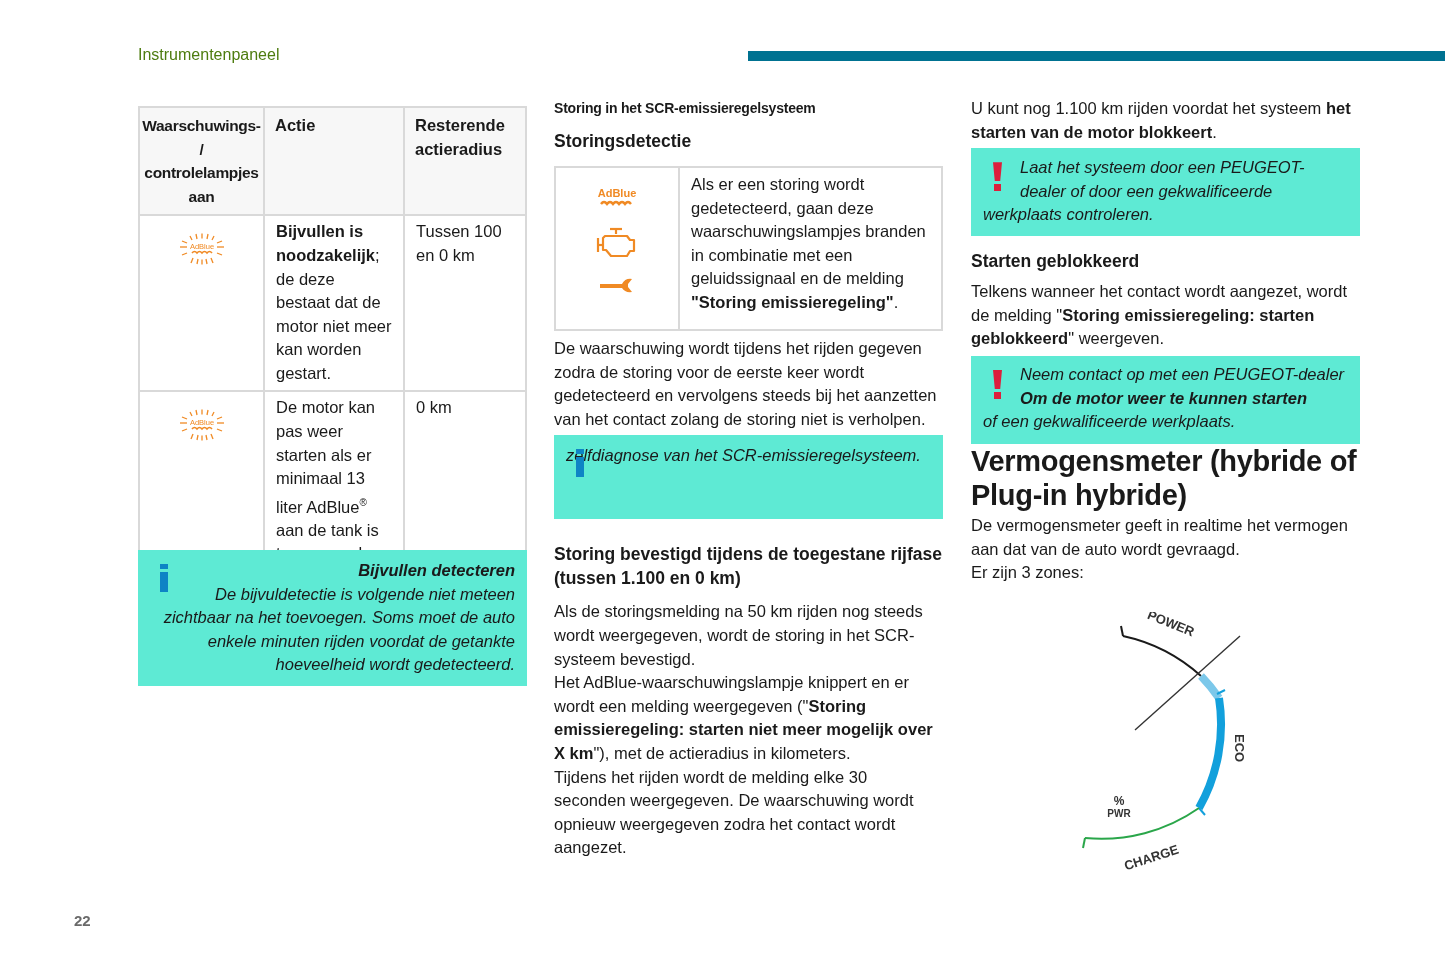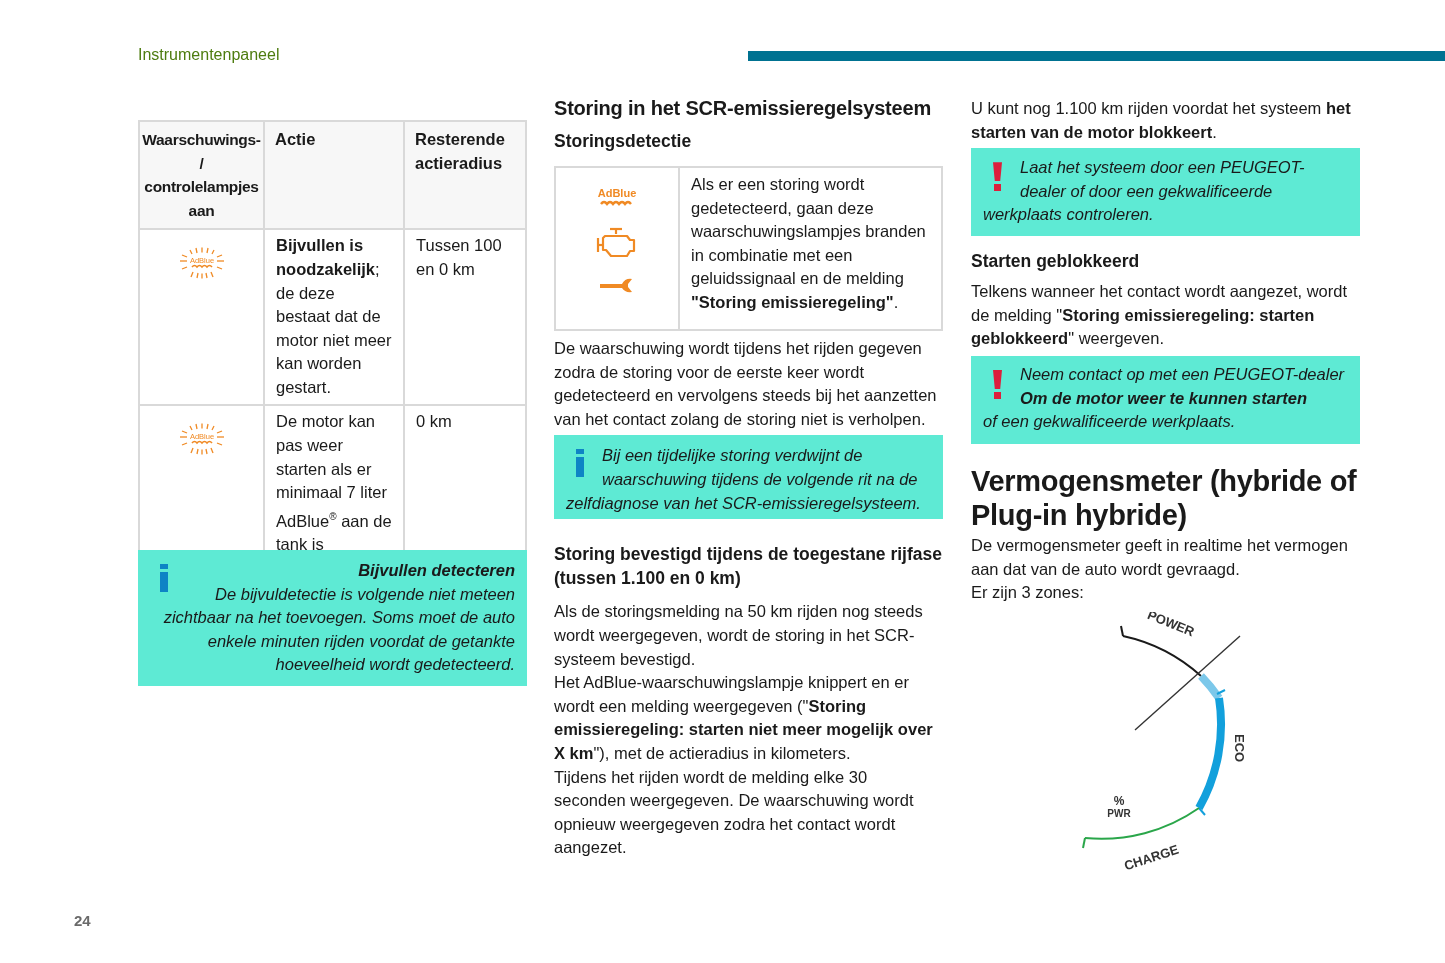--- a/index.html
+++ b/index.html
@@ -31,7 +31,7 @@
   .warn-ex::before { content: ""; position: absolute; left: 0; top: 0; width: 9px; height: 19px; background: #dc1f3c; clip-path: polygon(0 0,100% 0,80% 100%,20% 100%); }
   .warn-ex::after { content: ""; position: absolute; left: 1px; top: 22px; width: 7px; height: 7px; background: #dc1f3c; }
 
-  h2.sec { font-size: 20px; font-weight: bold; line-height: 26px; letter-spacing: -0.2px; }
+  h2.sec { font-size: 14px; font-weight: bold; line-height: 26px; letter-spacing: -0.2px; }
   h3.sub { font-size: 17.5px; font-weight: bold; line-height: 24px; }
   h1.big { font-size: 29px; font-weight: bold; line-height: 34px; letter-spacing: -0.3px; }
   p { font-size: 16.5px; line-height: 23.6px; }

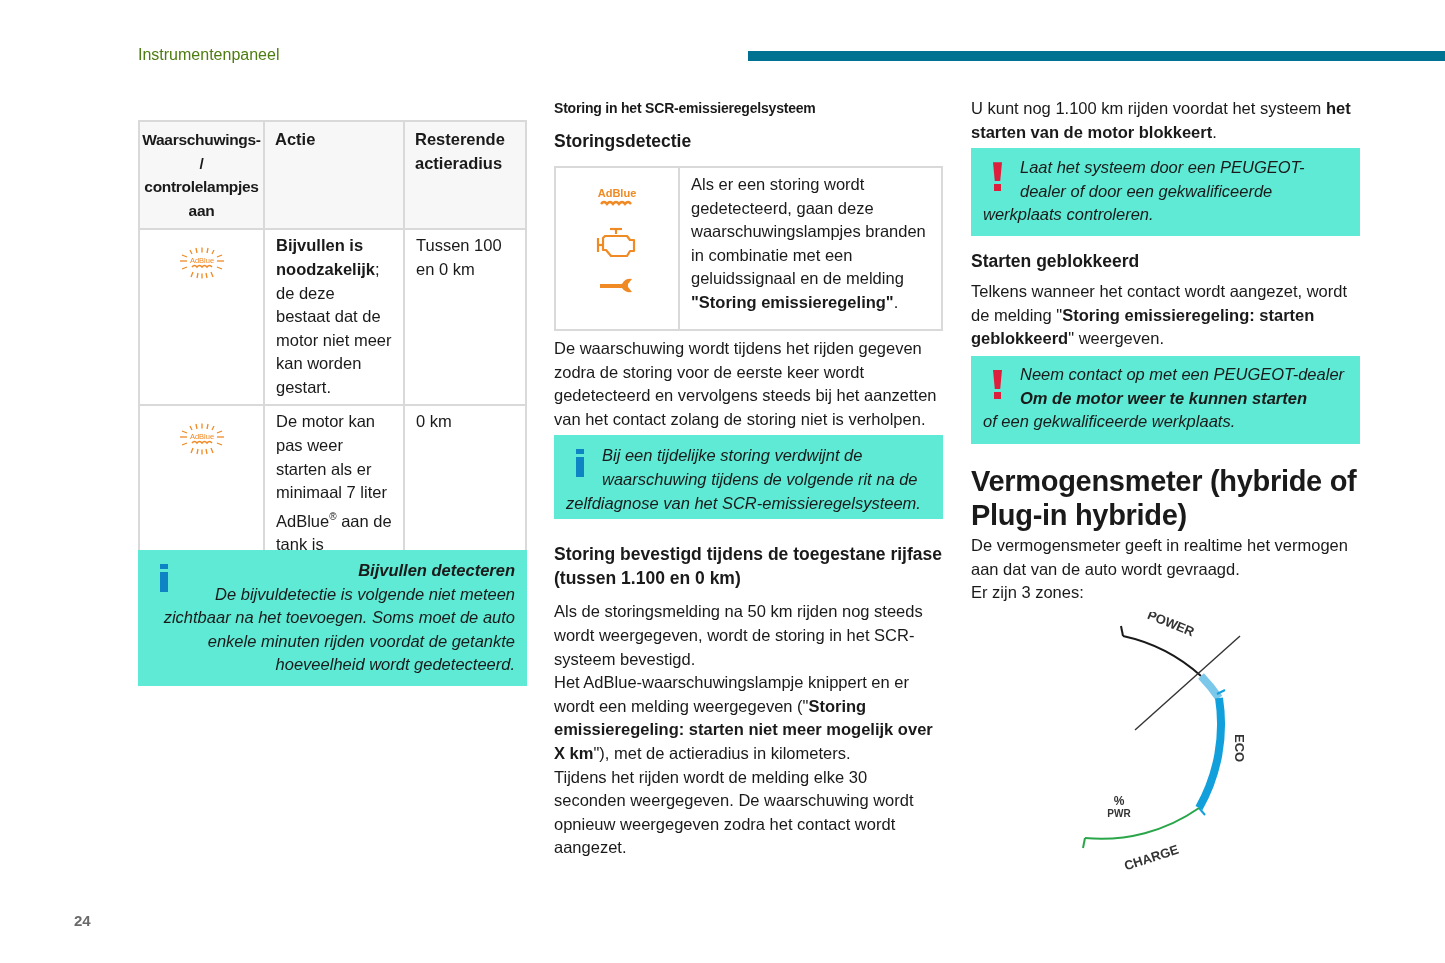--- a/index.html
+++ b/index.html
@@ -11,7 +11,7 @@
   .page-num { position: absolute; left: 74px; top: 912px; font-size: 15px; font-weight: bold; color: #6a6a6a; }
 
   
-  .tbl { position: absolute; left: 138px; top: 120px; width: 389px; border-collapse: collapse; }
+  .tbl { position: absolute; left: 138px; top: 106px; width: 389px; border-collapse: collapse; }
   .tbl td, .tbl th { border: 2px solid #d9d9d9; vertical-align: top; font-size: 16.5px; line-height: 23.6px; text-align: left; }
   .tbl th { background: #f7f7f7; font-weight: bold; padding: 6px 10px; }
   .tbl th.c1 { width: 125px; text-align: center; padding: 6px 2px; font-size: 15.5px; letter-spacing: -0.3px; }

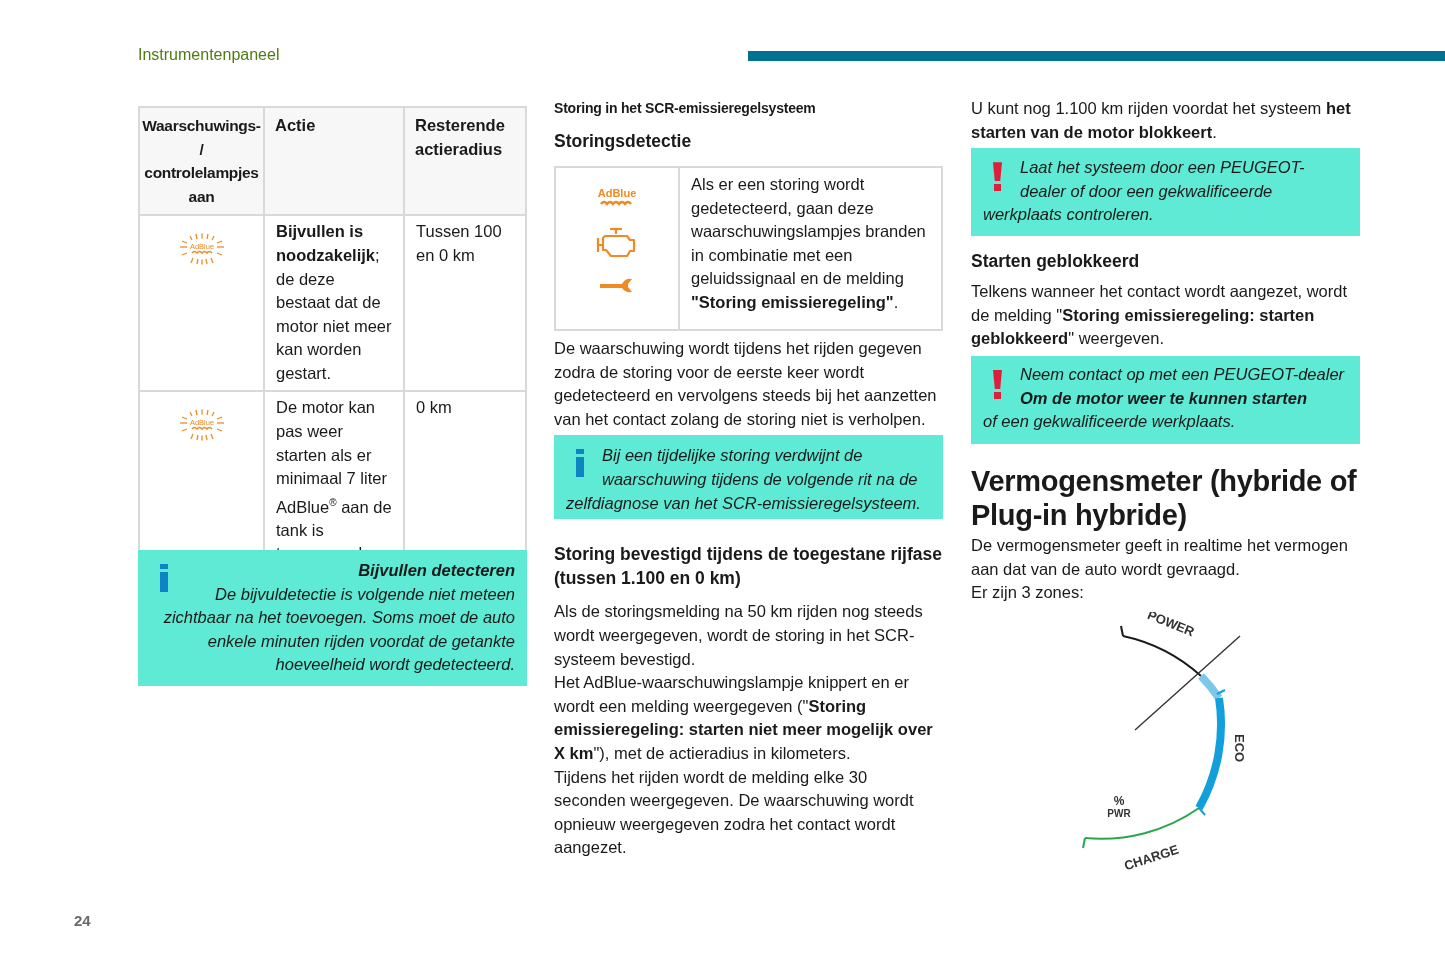--- a/index.html
+++ b/index.html
@@ -108,7 +108,7 @@
         <path d="M15 21 q2.5 -3 5 0 q2.5 -3 5 0 q2.5 -3 5 0 q2.5 -3 5 0" stroke="#f08a24" stroke-width="1.6" fill="none"></path>
       </svg>
     </td>
-    <td><span>De motor kan pas weer starten als er minimaal 7 liter AdBlue</span><sup style="font-size:10px">®</sup><span> aan de tank is toegevoegd.</span></td>
+    <td><span>De motor kan pas weer starten als er minimaal 13 liter AdBlue</span><sup style="font-size:10px">®</sup><span> aan de tank is toegevoegd.</span></td>
     <td>0 km</td>
   </tr>
 </tbody>

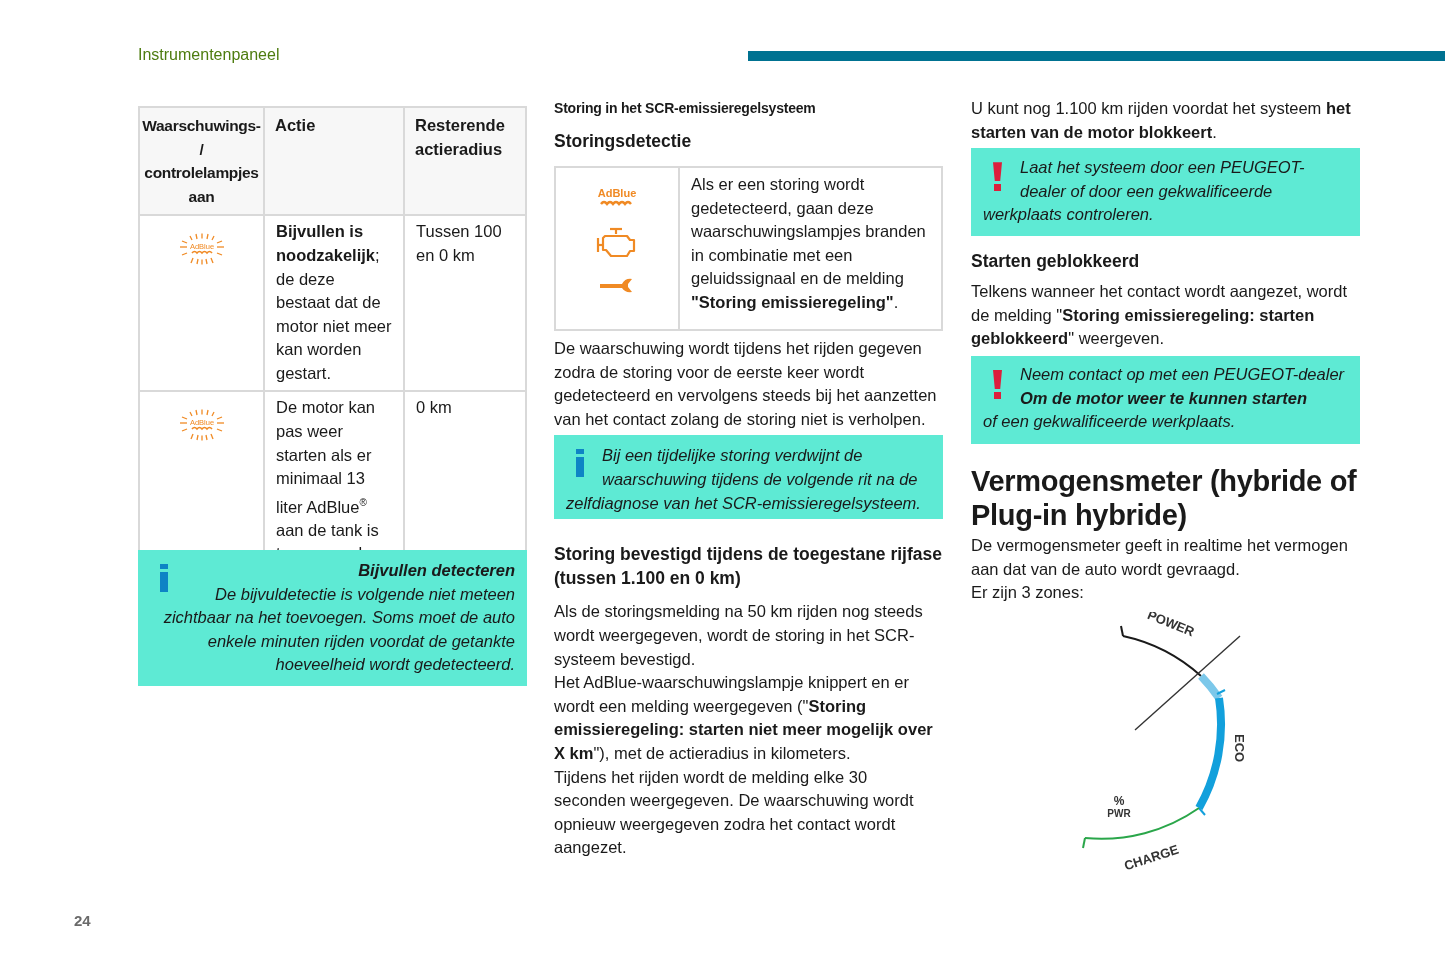--- a/index.html
+++ b/index.html
@@ -153,7 +153,6 @@
 
   <div class="note" style="margin-top:4px; padding-top:9px; height:84px;">
     <div class="ico info-i" style="left:22px; top:14px"></div>
-    <p style="padding-left:36px">Bij een tijdelijke storing verdwijnt de waarschuwing tijdens de volgende rit na de</p>
     <p>zelfdiagnose van het SCR-emissieregelsysteem.</p>
   </div>
 

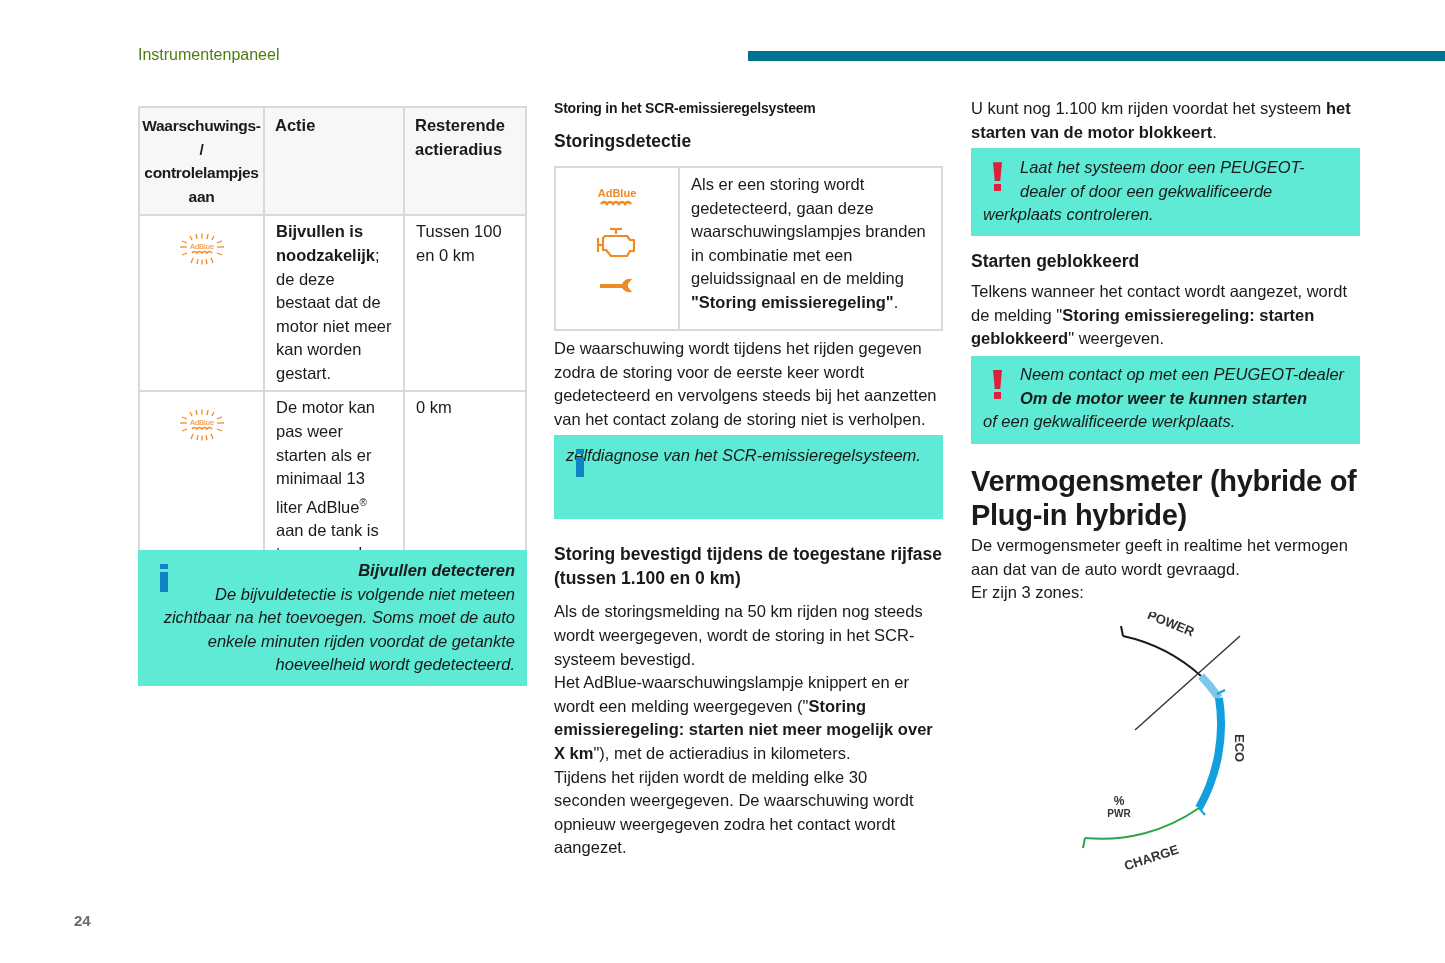--- a/index.html
+++ b/index.html
@@ -181,7 +181,7 @@
     <p>of een gekwalificeerde werkplaats.</p>
   </div>
 
-  <h1 class="big" style="margin-top:20px">Vermogensmeter (hybride of Plug-in hybride)</h1>
+  <h1 class="big" style="">Vermogensmeter (hybride of Plug-in hybride)</h1>
   <p style="margin-top:2px">De vermogensmeter geeft in realtime het vermogen aan dat van de auto wordt gevraagd.</p>
   <p>Er zijn 3 zones:</p>
 </div>

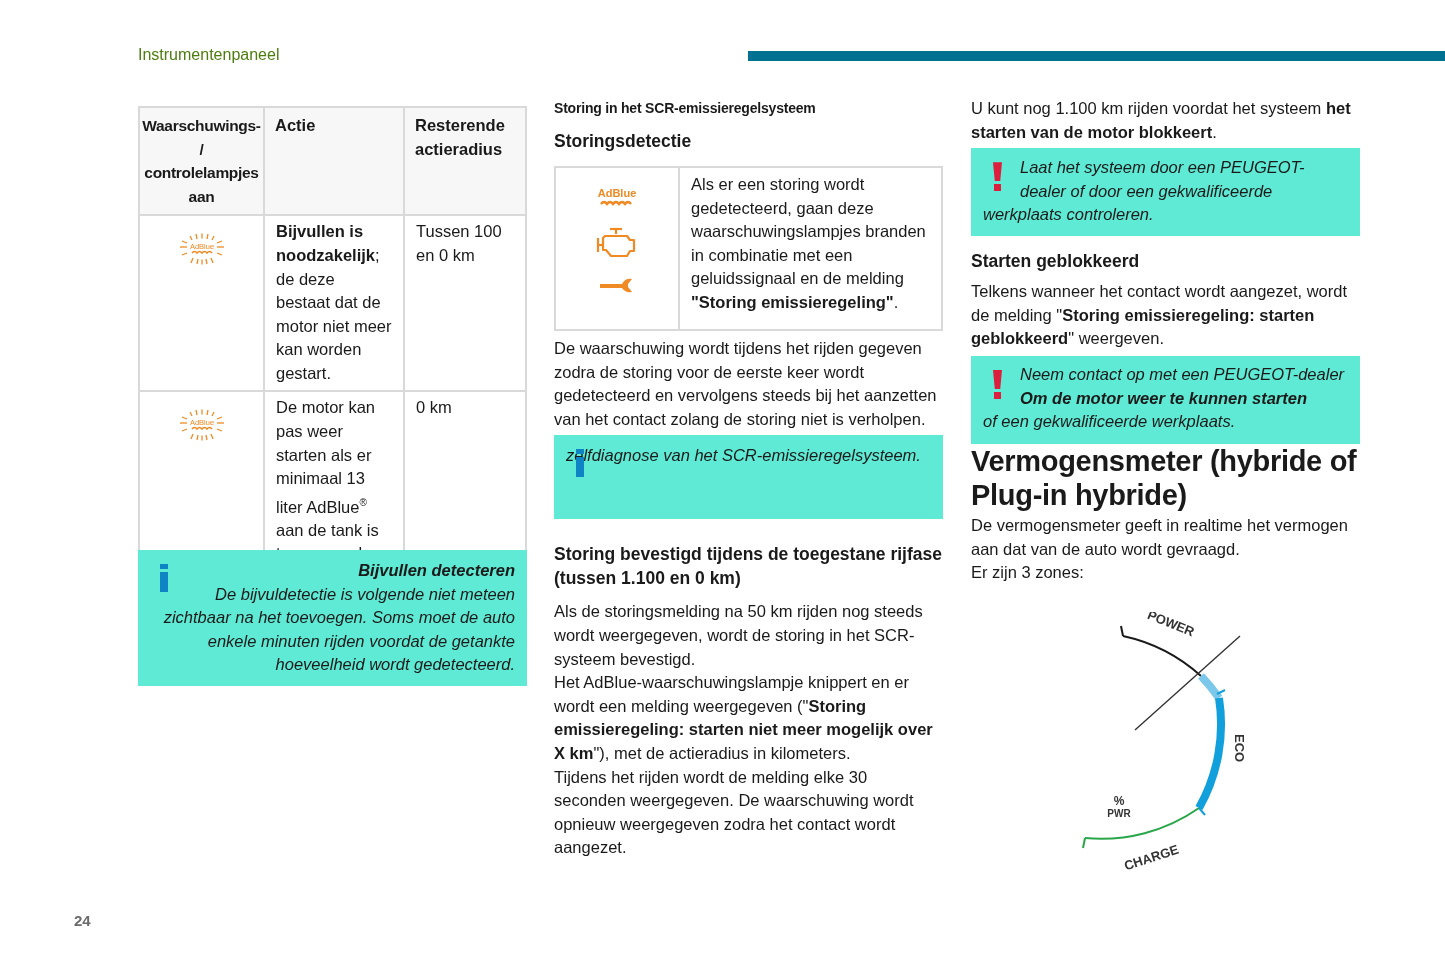--- a/index.html
+++ b/index.html
@@ -46,7 +46,7 @@
 
 <div class="running-head">Instrumentenpaneel</div>
 <div class="head-bar"></div>
-<div class="page-num">24</div>
+<div class="page-num">22</div>
 
 <table class="tbl">
   <tbody>

